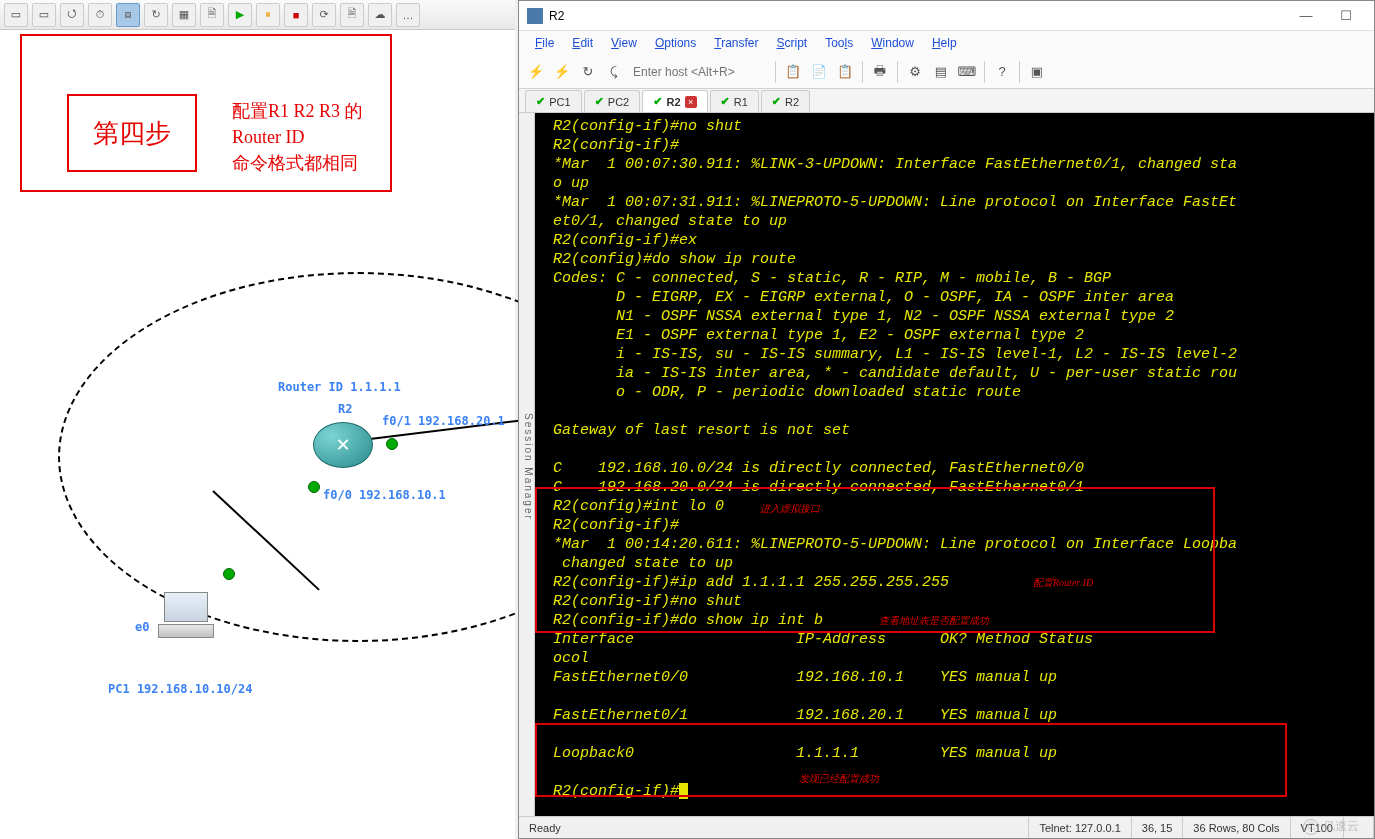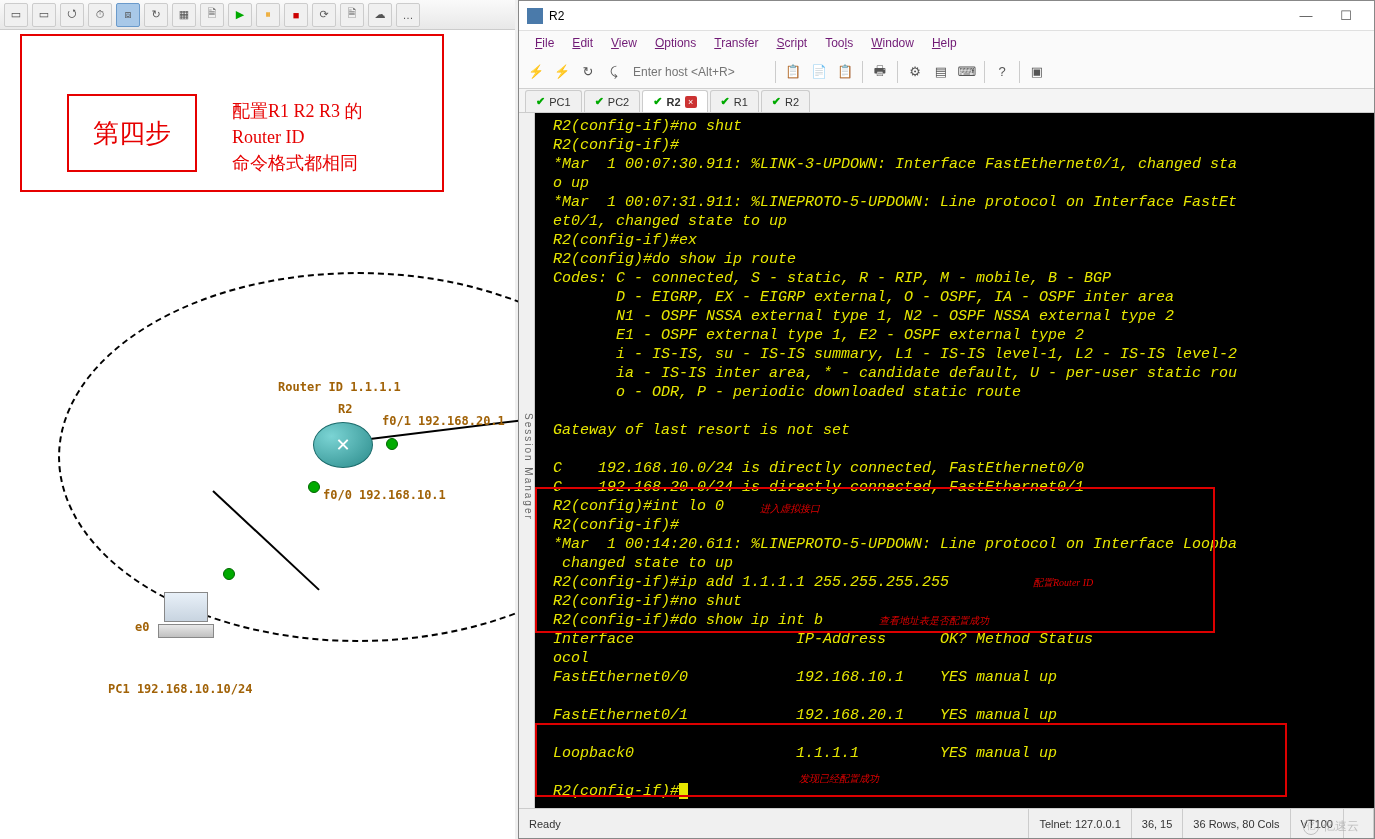--- a/index.html
+++ b/index.html
@@ -42,7 +42,7 @@
 .titlebar .ttext { flex: 1; color: #000; font-size: 12px; }
 .titlebar .winbtn { width: 40px; height: 28px; display: flex; align-items: center; justify-content: center; color: #555; font-size: 13px; }
 .menubar { height: 24px; display: flex; align-items: center; padding: 0 8px; gap: 2px; background: #fafafa; }
-.menubar span { padding: 2px 8px; color: #701a75; }
+.menubar span { padding: 2px 8px; color: #1d4ed8; }
 .menubar span u { text-decoration: underline; }
 .toolbar2 { height: 34px; display: flex; align-items: center; padding: 0 6px; gap: 4px; background: #fafafa; border-bottom: 1px solid #d0d0d0; }
 .toolbar2 .ibtn { width: 22px; height: 22px; display: flex; align-items: center; justify-content: center; color: #555; font-size: 13px; }

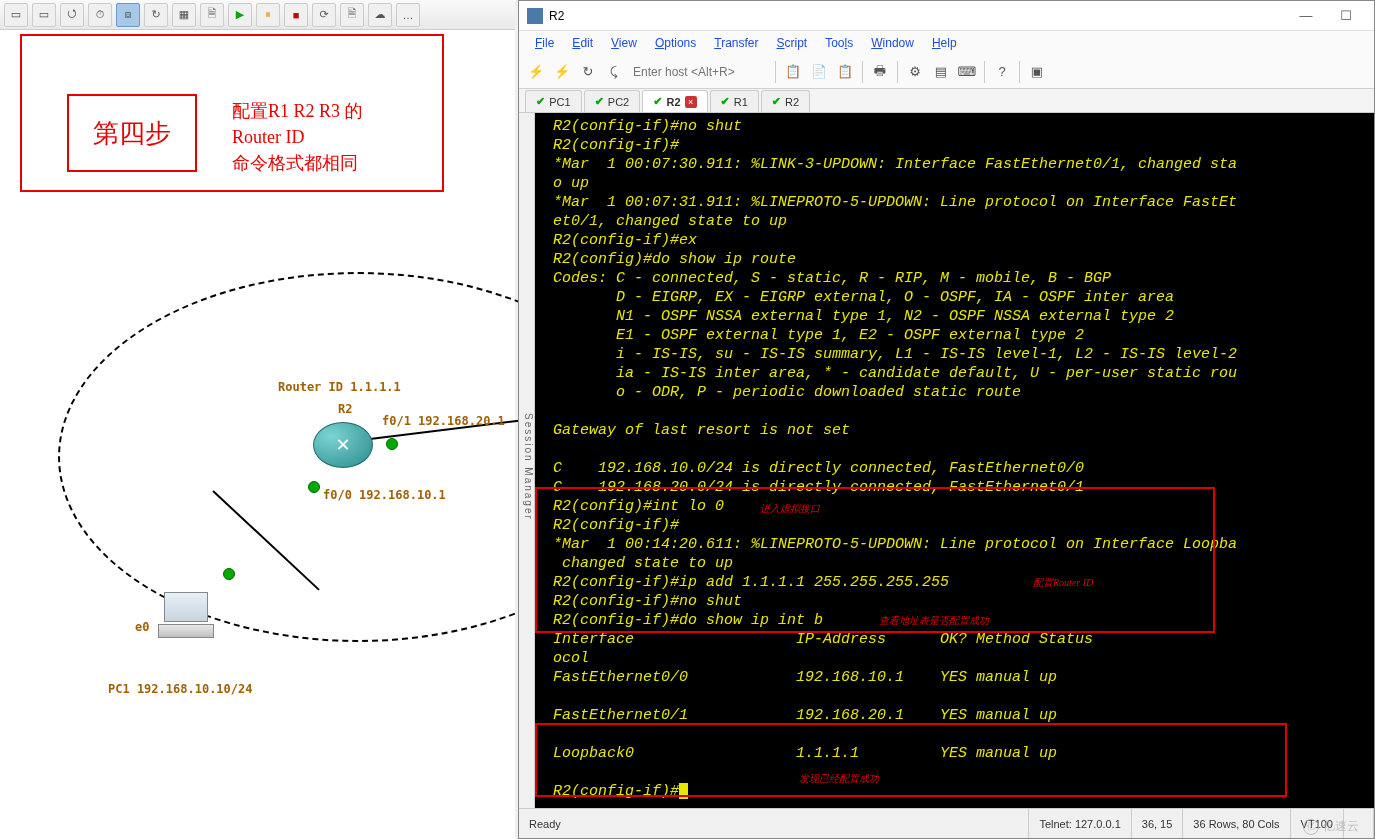--- a/index.html
+++ b/index.html
@@ -11,7 +11,7 @@
 .gns3-toolbar .tbtn { width: 24px; height: 24px; background: #f0f0f0; border: 1px solid #ccc; border-radius: 2px; display: flex; align-items: center; justify-content: center; font-size: 11px; color: #555; }
 .gns3-toolbar .tbtn.sel { background: #a8c8e8; border-color: #6a9acb; }
 .gns3-canvas { position: absolute; left: 8px; top: 34px; right: 2px; bottom: 2px; background: #fff; }
-.annotation-outer { position: absolute; left: 12px; top: 0px; width: 424px; height: 158px; border: 2px solid #e60000; }
+.annotation-outer { position: absolute; left: 12px; top: 0px; width: 372px; height: 158px; border: 2px solid #e60000; }
 .annotation-inner { position: absolute; left: 45px; top: 58px; width: 130px; height: 78px; border: 2px solid #e60000; display: flex; align-items: center; justify-content: center; font-size: 26px; color: #e60000; font-family: "SimSun"; }
 .annotation-text { position: absolute; left: 210px; top: 62px; font-size: 18px; color: #e60000; line-height: 26px; font-family: "SimSun"; }
 

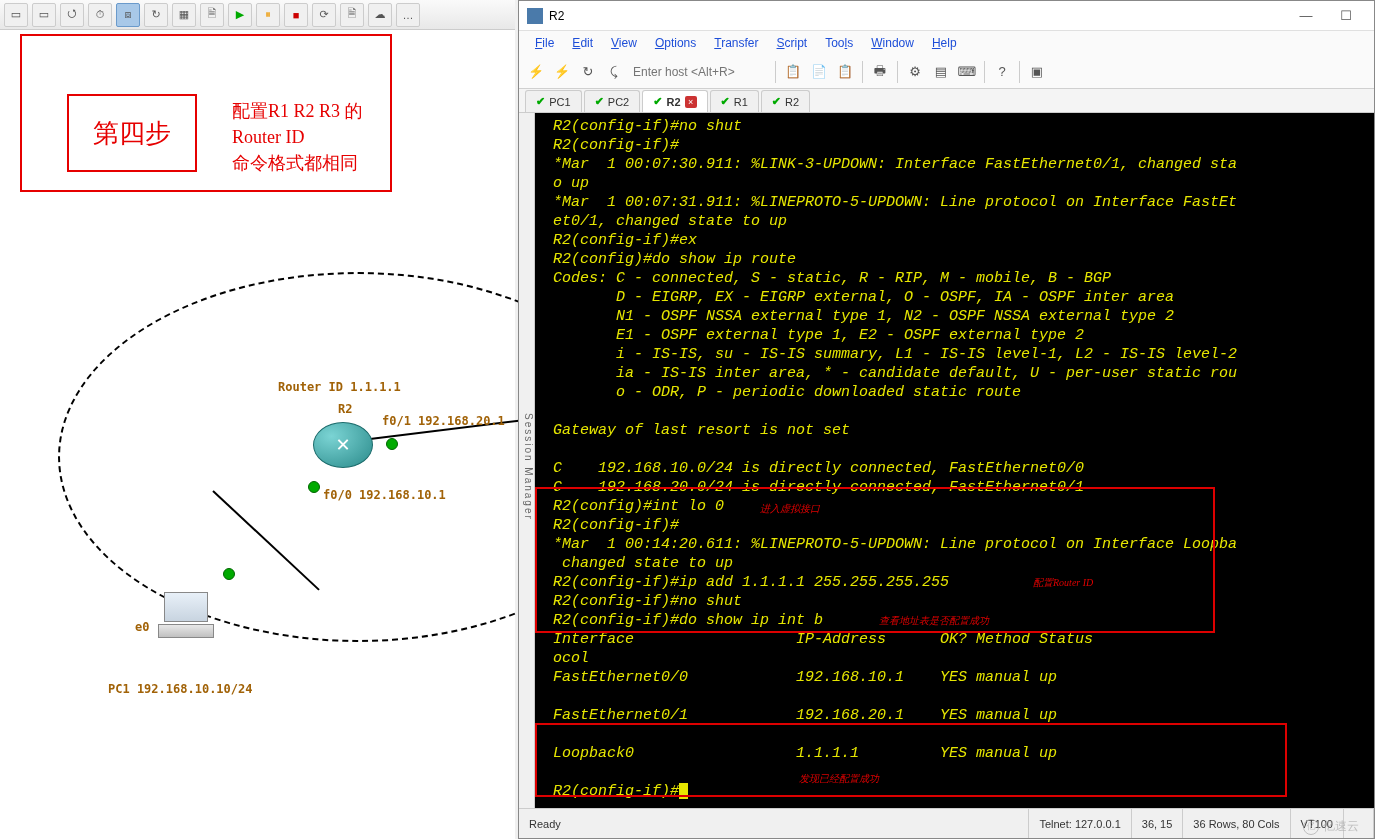--- a/index.html
+++ b/index.html
@@ -27,7 +27,7 @@
 .dot1 { left: 300px; top: 447px; }
 .dot2 { left: 378px; top: 404px; }
 .dot3 { left: 215px; top: 534px; }
-.topo-label { position: absolute; font-family: "Consolas","SimSun",monospace; font-size: 12px; font-weight: bold; color: #a16207; white-space: nowrap; }
+.topo-label { position: absolute; font-family: "Consolas","SimSun",monospace; font-size: 12px; font-weight: bold; color: #3b82f6; white-space: nowrap; }
 .tl-rid { left: 270px; top: 346px; }
 .tl-r2 { left: 330px; top: 368px; }
 .tl-f01 { left: 374px; top: 380px; }

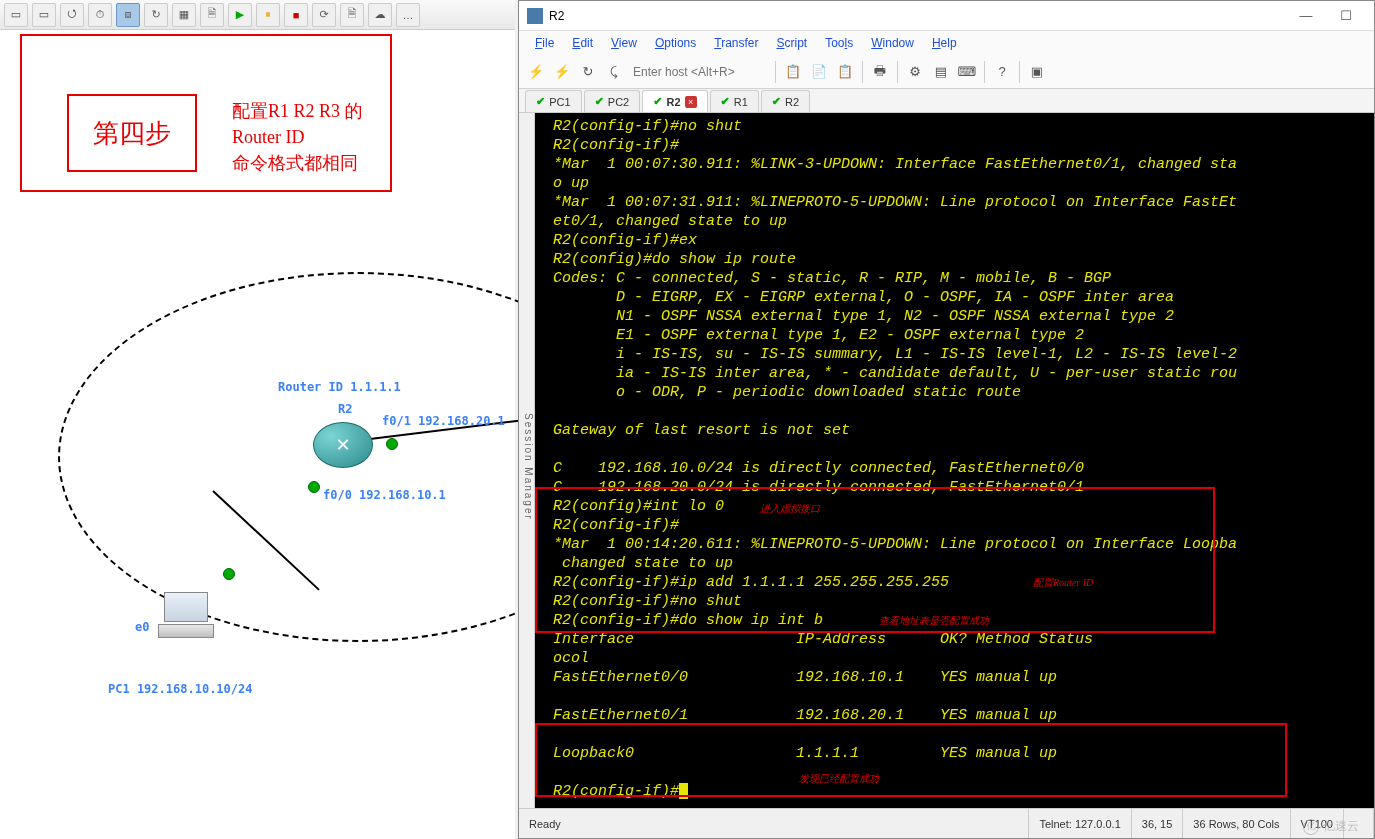--- a/index.html
+++ b/index.html
@@ -64,7 +64,7 @@
 .rt3 { left: 344px; top: 498px; text-align: center; }
 .rt4 { left: 264px; top: 656px; }
 .cursor { display: inline-block; width: 9px; height: 16px; background: #e6e600; vertical-align: middle; }
-.statusbar { position: absolute; left: 0; right: 0; bottom: 0; height: 30px; background: #f0f0f0; border-top: 1px solid #ccc; display: flex; align-items: center; font-size: 11px; color: #333; }
+.statusbar { position: absolute; left: 0; right: 0; bottom: 0; height: 22px; background: #f0f0f0; border-top: 1px solid #ccc; display: flex; align-items: center; font-size: 11px; color: #333; }
 .statusbar .cell { padding: 0 10px; border-right: 1px solid #ccc; height: 100%; display: flex; align-items: center; }
 .statusbar .flex { flex: 1; }
 .watermark { position: absolute; right: 16px; bottom: 4px; color: #aaa; font-size: 12px; display: flex; align-items: center; gap: 4px; opacity: .7; }

